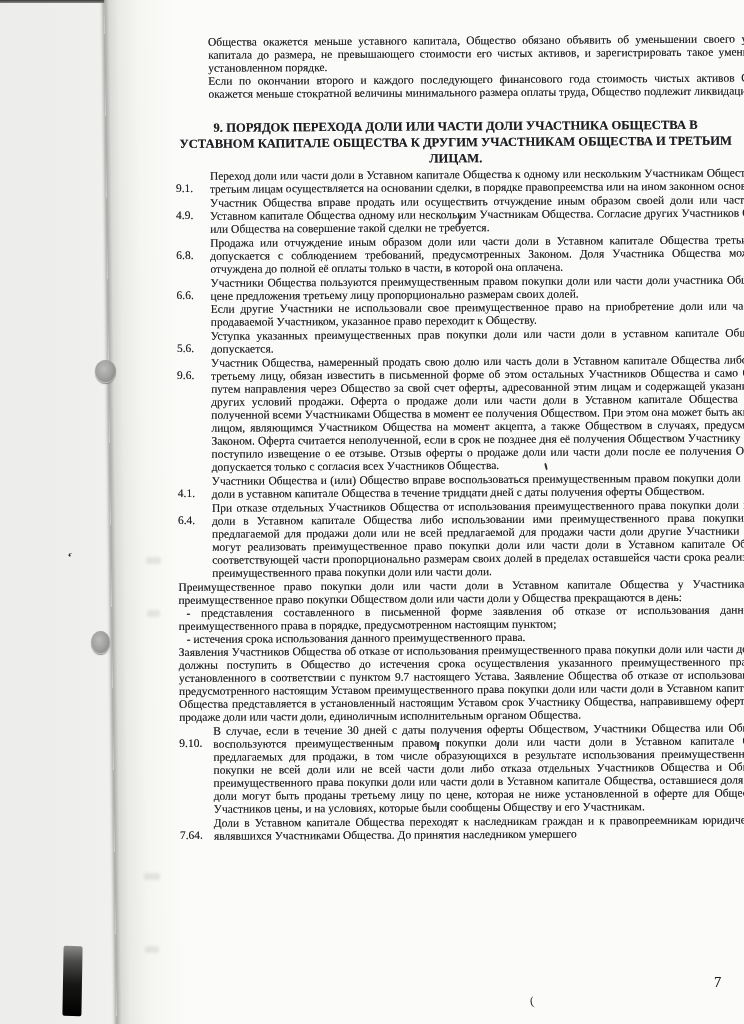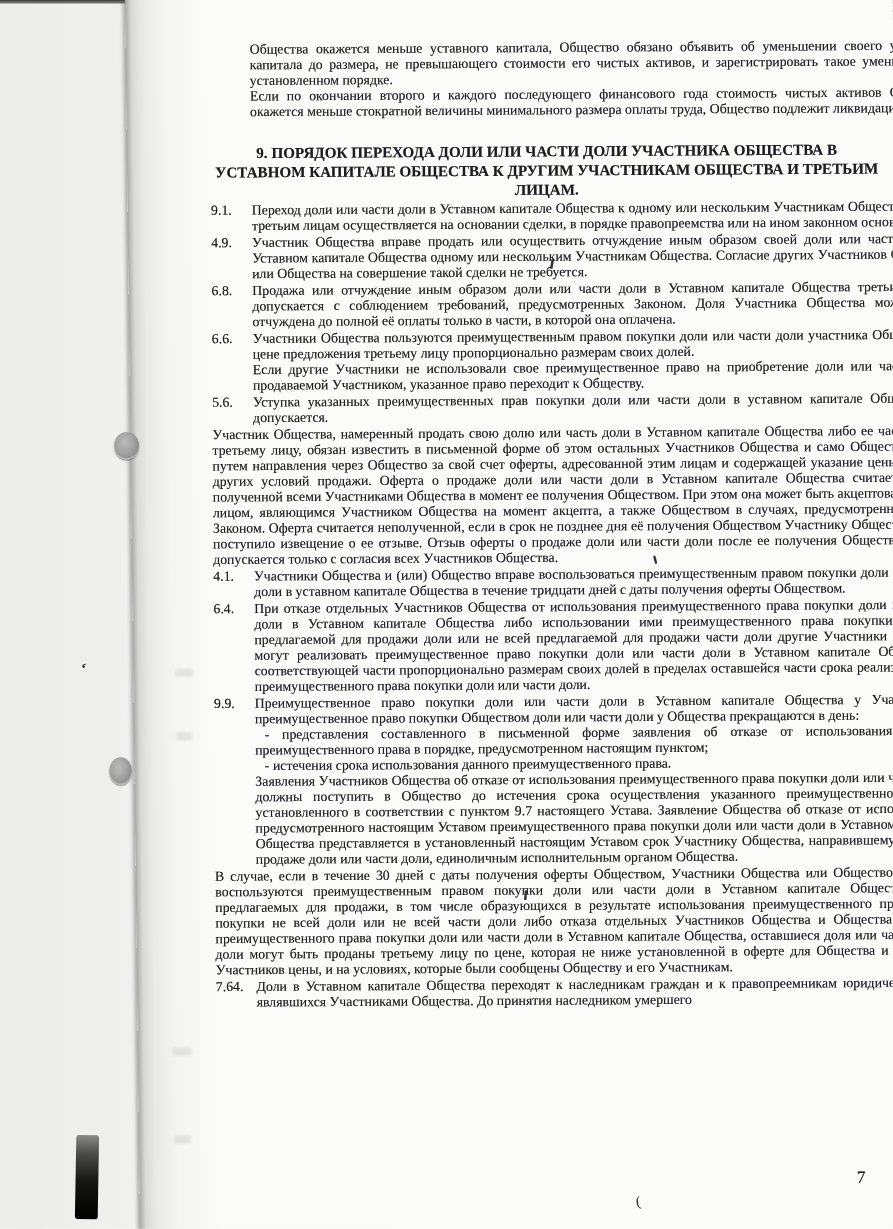--- a/index.html
+++ b/index.html
@@ -48,7 +48,7 @@
   .heading { margin:19px 0 2px 2px; width:556px; text-align:center;
     font-size:12.6px; line-height:16px; font-weight:bold; }
   .item { display:flex; margin:0 0 1px 0; }
-  .item-num { flex:0 0 34px; }
+  .item-num { flex:0 0 34px;margin-top:12px; }
   .item-body { width:581px; }
   .item-body .para.dash { text-indent:8px; }
 

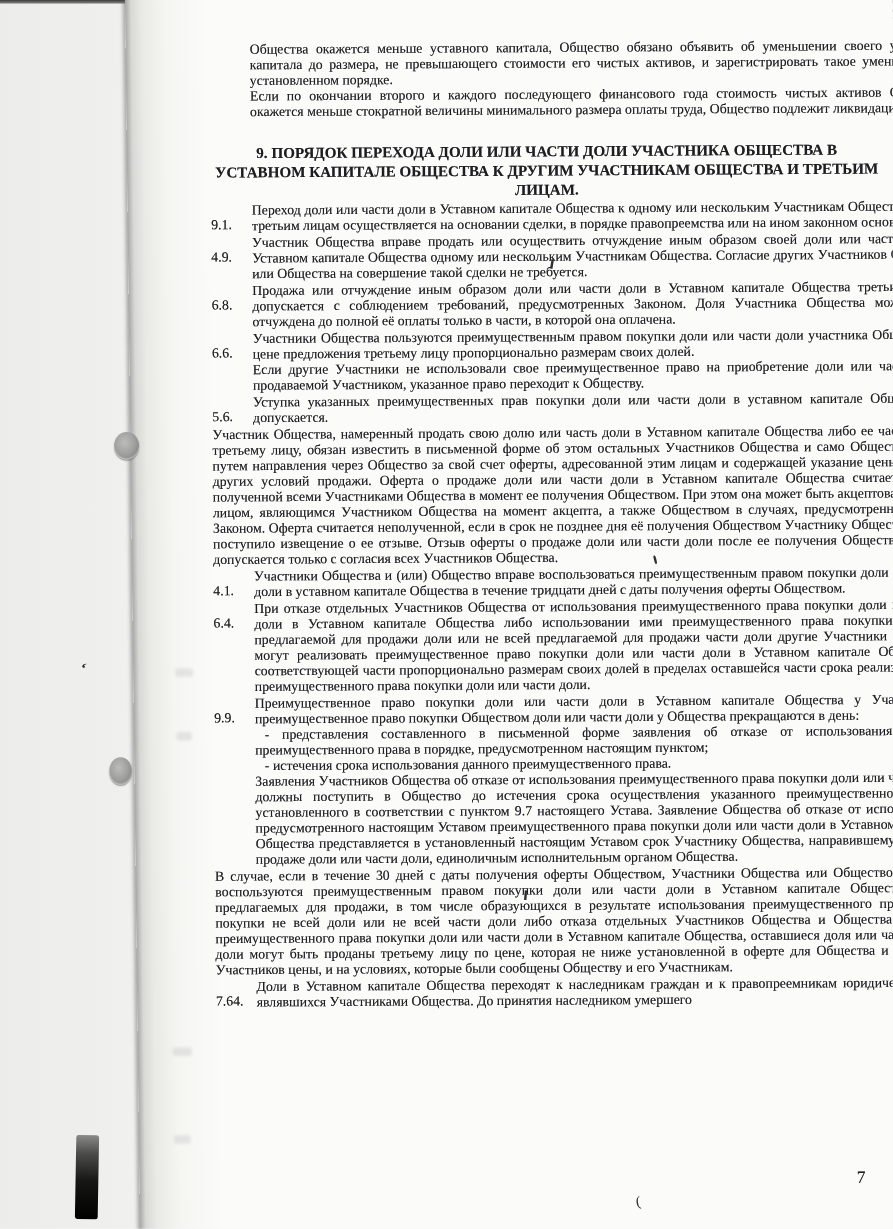--- a/index.html
+++ b/index.html
@@ -126,6 +126,7 @@
           </div>
         </div>
         <div class="item">
+          <span class="item-num">9.6.</span>
           <div class="item-body">
             <p class="para">Участник Общества, намеренный продать свою долю или часть доли в Уставном капитале Общества либо ее часть третьему лицу, обязан известить в письменной форме об этом остальных Участников Общества и само Общество путем направления через Общество за свой счет оферты, адресованной этим лицам и содержащей указание цены и других условий продажи. Оферта о продаже доли или части доли в Уставном капитале Общества считается полученной всеми Участниками Общества в момент ее получения Обществом. При этом она может быть акцептована лицом, являющимся Участником Общества на момент акцепта, а также Обществом в случаях, предусмотренных Законом. Оферта считается неполученной, если в срок не позднее дня её получения Обществом Участнику Общества поступило извещение о ее отзыве. Отзыв оферты о продаже доли или части доли после ее получения Обществом допускается только с согласия всех Участников Общества.</p>
           </div>

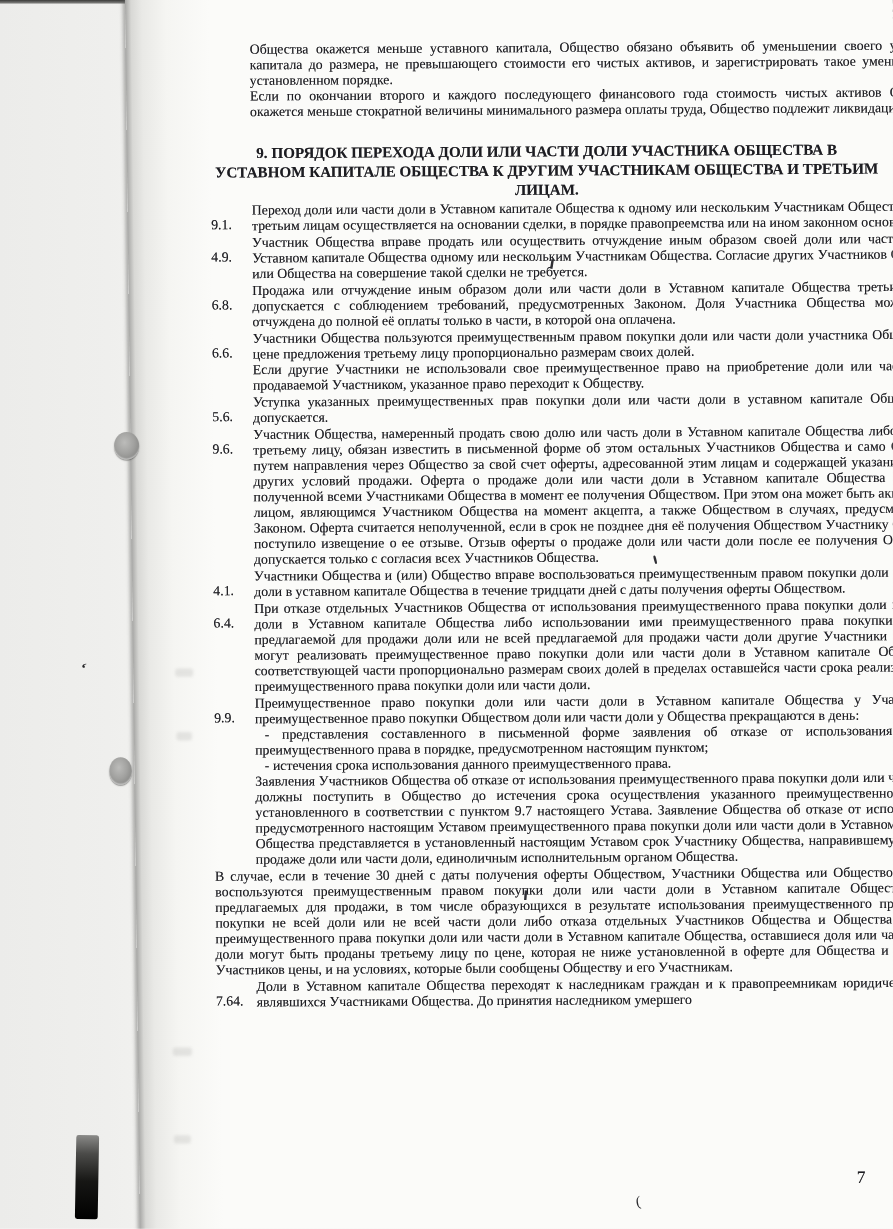--- a/index.html
+++ b/index.html
@@ -144,7 +144,6 @@
           </div>
         </div>
         <div class="item">
-          <span class="item-num">9.9.</span>
           <div class="item-body">
             <p class="para">Преимущественное право покупки доли или части доли в Уставном капитале Общества у Участника и преимущественное право покупки Обществом доли или части доли у Общества прекращаются в день:</p>
             <p class="para dash">- представления составленного в письменной форме заявления об отказе от использования данного преимущественного права в порядке, предусмотренном настоящим пунктом;</p>

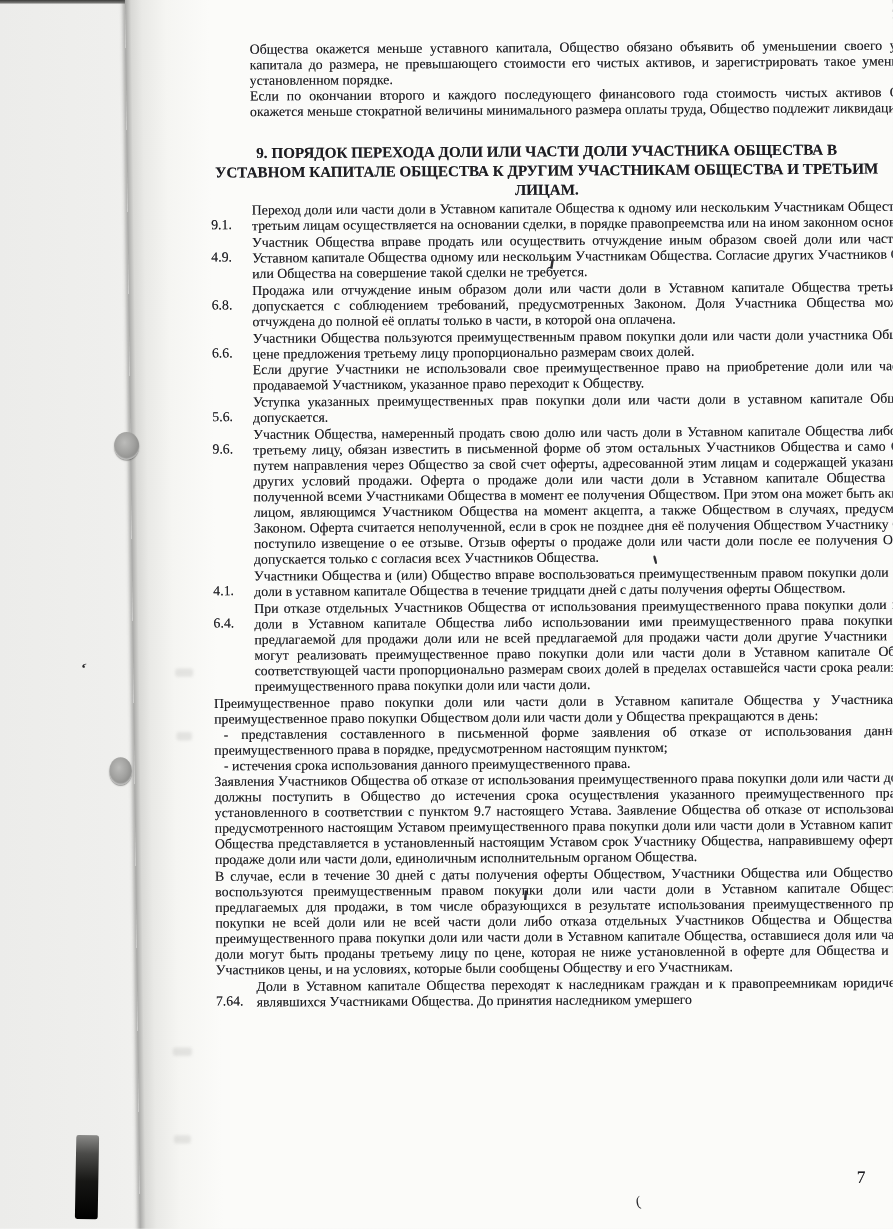--- a/index.html
+++ b/index.html
@@ -152,6 +152,7 @@
           </div>
         </div>
         <div class="item">
+          <span class="item-num">9.10.</span>
           <div class="item-body">
             <p class="para">В случае, если в течение 30 дней с даты получения оферты Обществом, Участники Общества или Общество не воспользуются преимущественным правом покупки доли или части доли в Уставном капитале Общества, предлагаемых для продажи, в том числе образующихся в результате использования преимущественного права покупки не всей доли или не всей части доли либо отказа отдельных Участников Общества и Общества от преимущественного права покупки доли или части доли в Уставном капитале Общества, оставшиеся доля или часть доли могут быть проданы третьему лицу по цене, которая не ниже установленной в оферте для Общества и его Участников цены, и на условиях, которые были сообщены Обществу и его Участникам.</p>
           </div>

